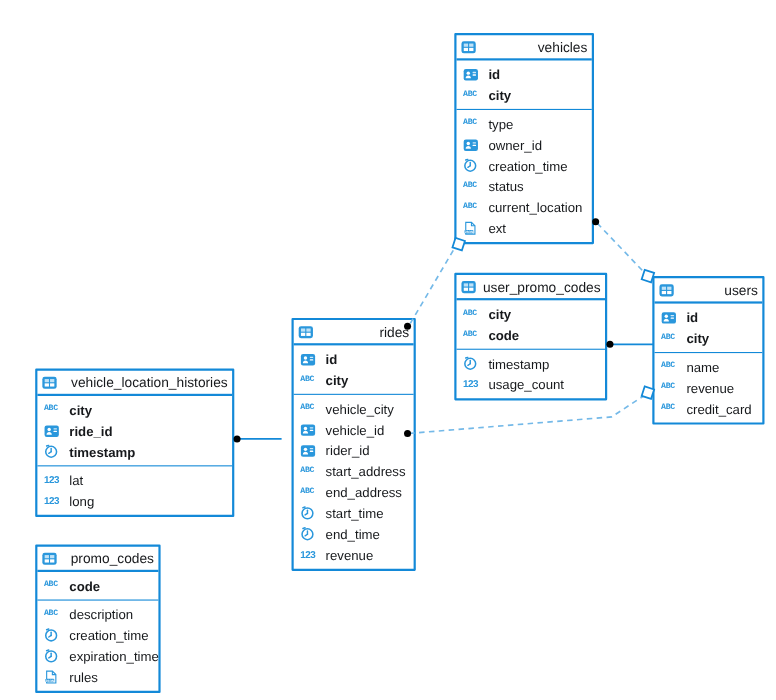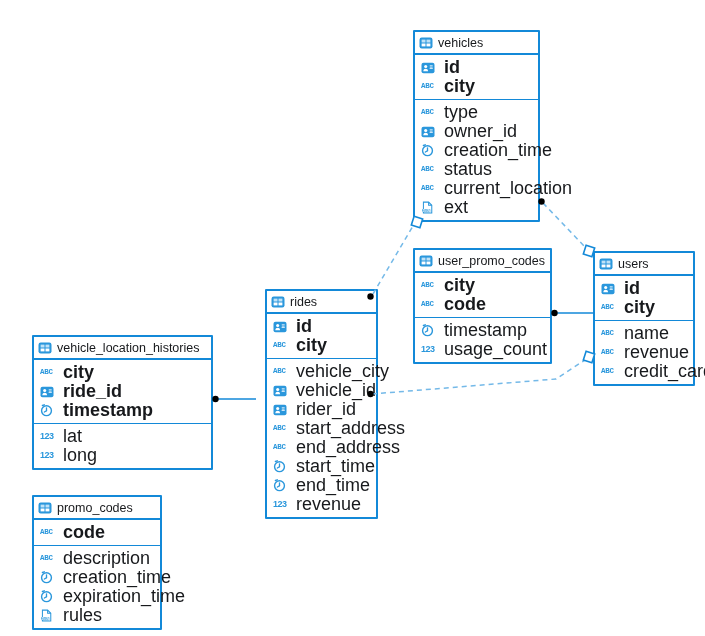--- a/index.html
+++ b/index.html
@@ -12,7 +12,7 @@
     position:absolute;background:#fff;border:2px solid #1389d8;border-radius:1px;
   }
   .t-header{
-    display:flex;align-items:center;justify-content:flex-start;gap:5px;
+    display:flex;align-items:center;justify-content:space-between;gap:5px;
     height:23px;border-bottom:2px solid #1389d8;padding:0 4px;white-space:nowrap;
   }
   .t-title{font-size:12.5px;color:#17191c;}

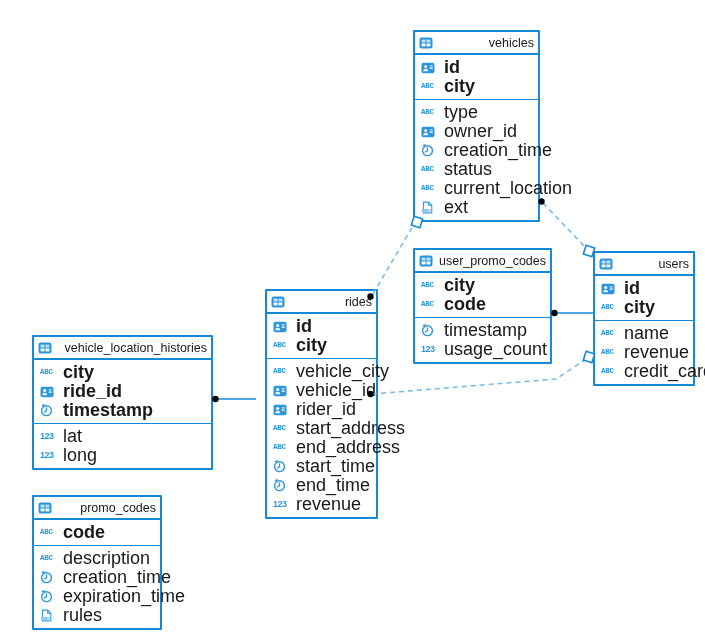--- a/index.html
+++ b/index.html
@@ -21,7 +21,7 @@
   .row{
     display:flex;align-items:center;gap:5px;height:19px;padding:0 6px;white-space:nowrap;
   }
-  .fname{font-size:18px;color:#17191c;}
+  .fname{font-size:12px;color:#17191c;}
   .row.pkrow .fname{font-weight:700;}
   .ic{flex:0 0 18px;width:18px;display:inline-flex;align-items:center;justify-content:flex-start;}
   .tabc{font-size:7.5px;font-weight:800;color:#2a97dc;letter-spacing:-0.3px;line-height:1;font-family:Liberation Mono, monospace;}

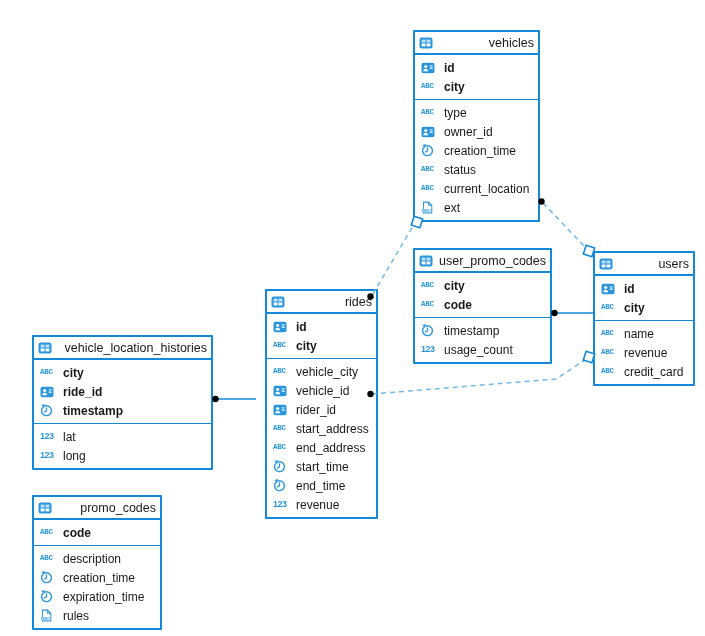--- a/index.html
+++ b/index.html
@@ -393,7 +393,7 @@
     </div>
   </div>
 
-  <div class="db-table" style="left:32px;top:495px;width:130px;">
+  <div class="db-table" style="left:32px;top:495px;width:114px;">
     <div class="t-header">
       <span class="ic" style="flex-basis:14px;width:14px;">
           <svg viewBox="0 0 14 14" width="14" height="14">

